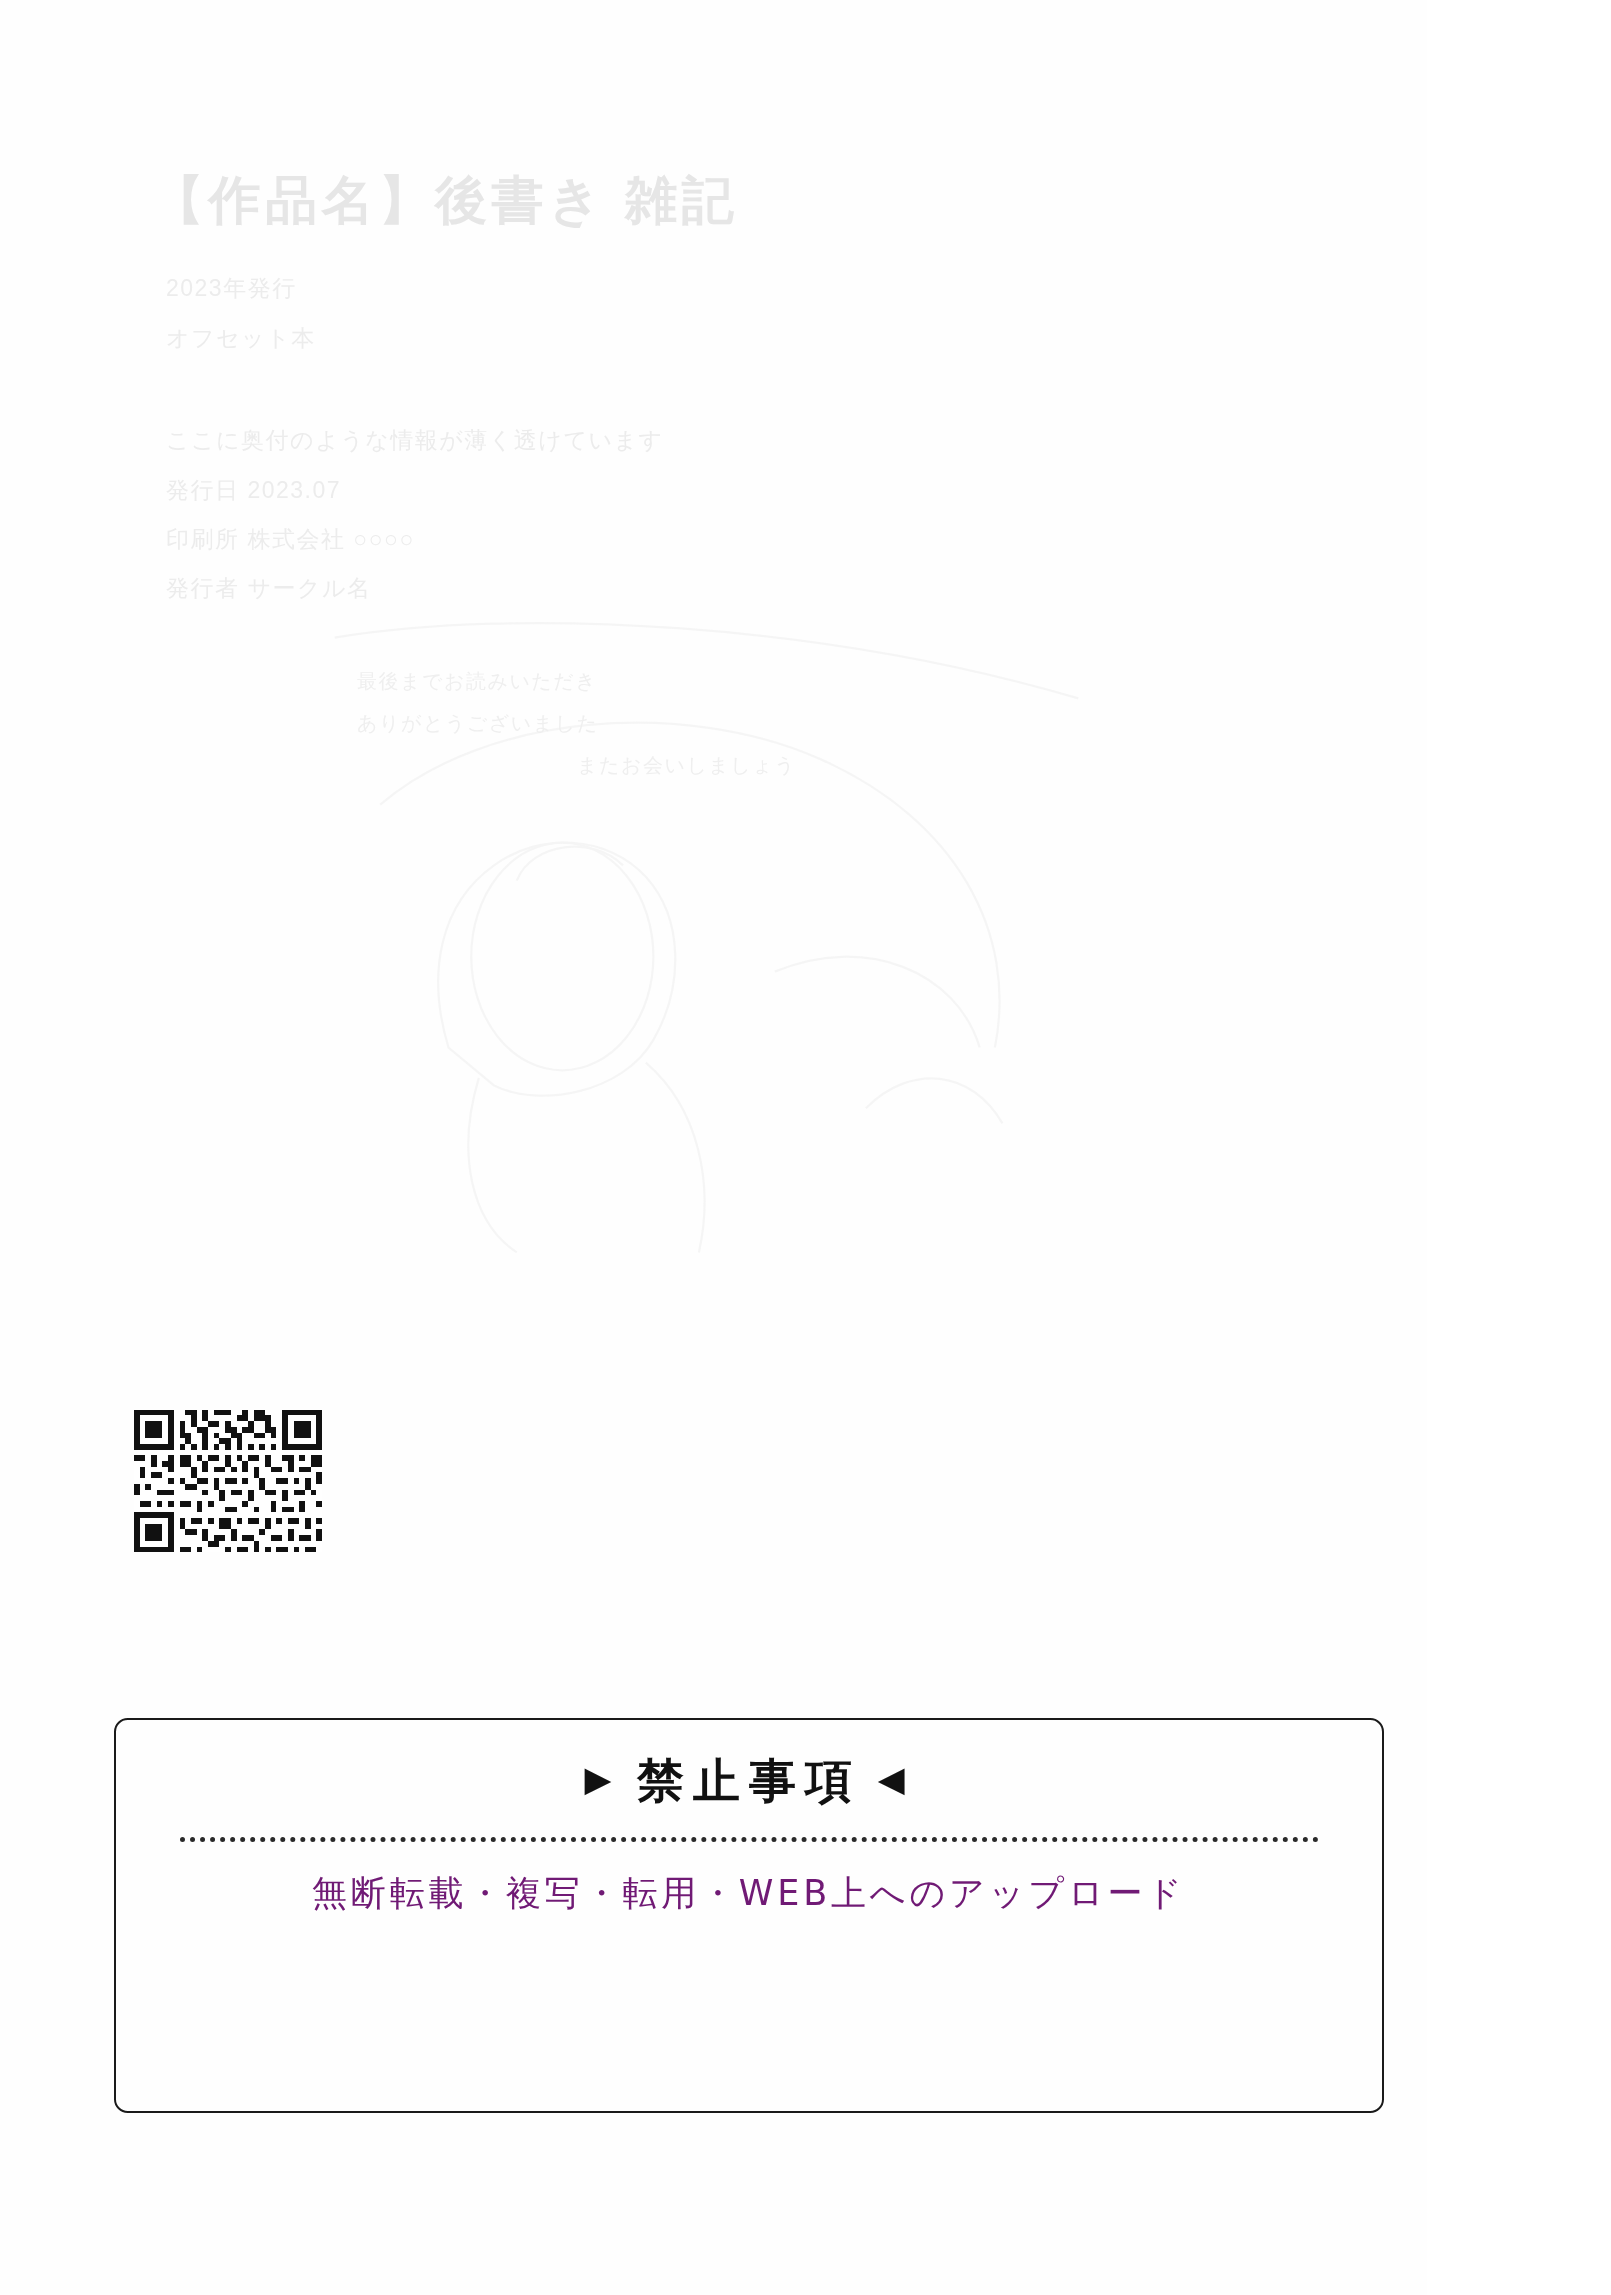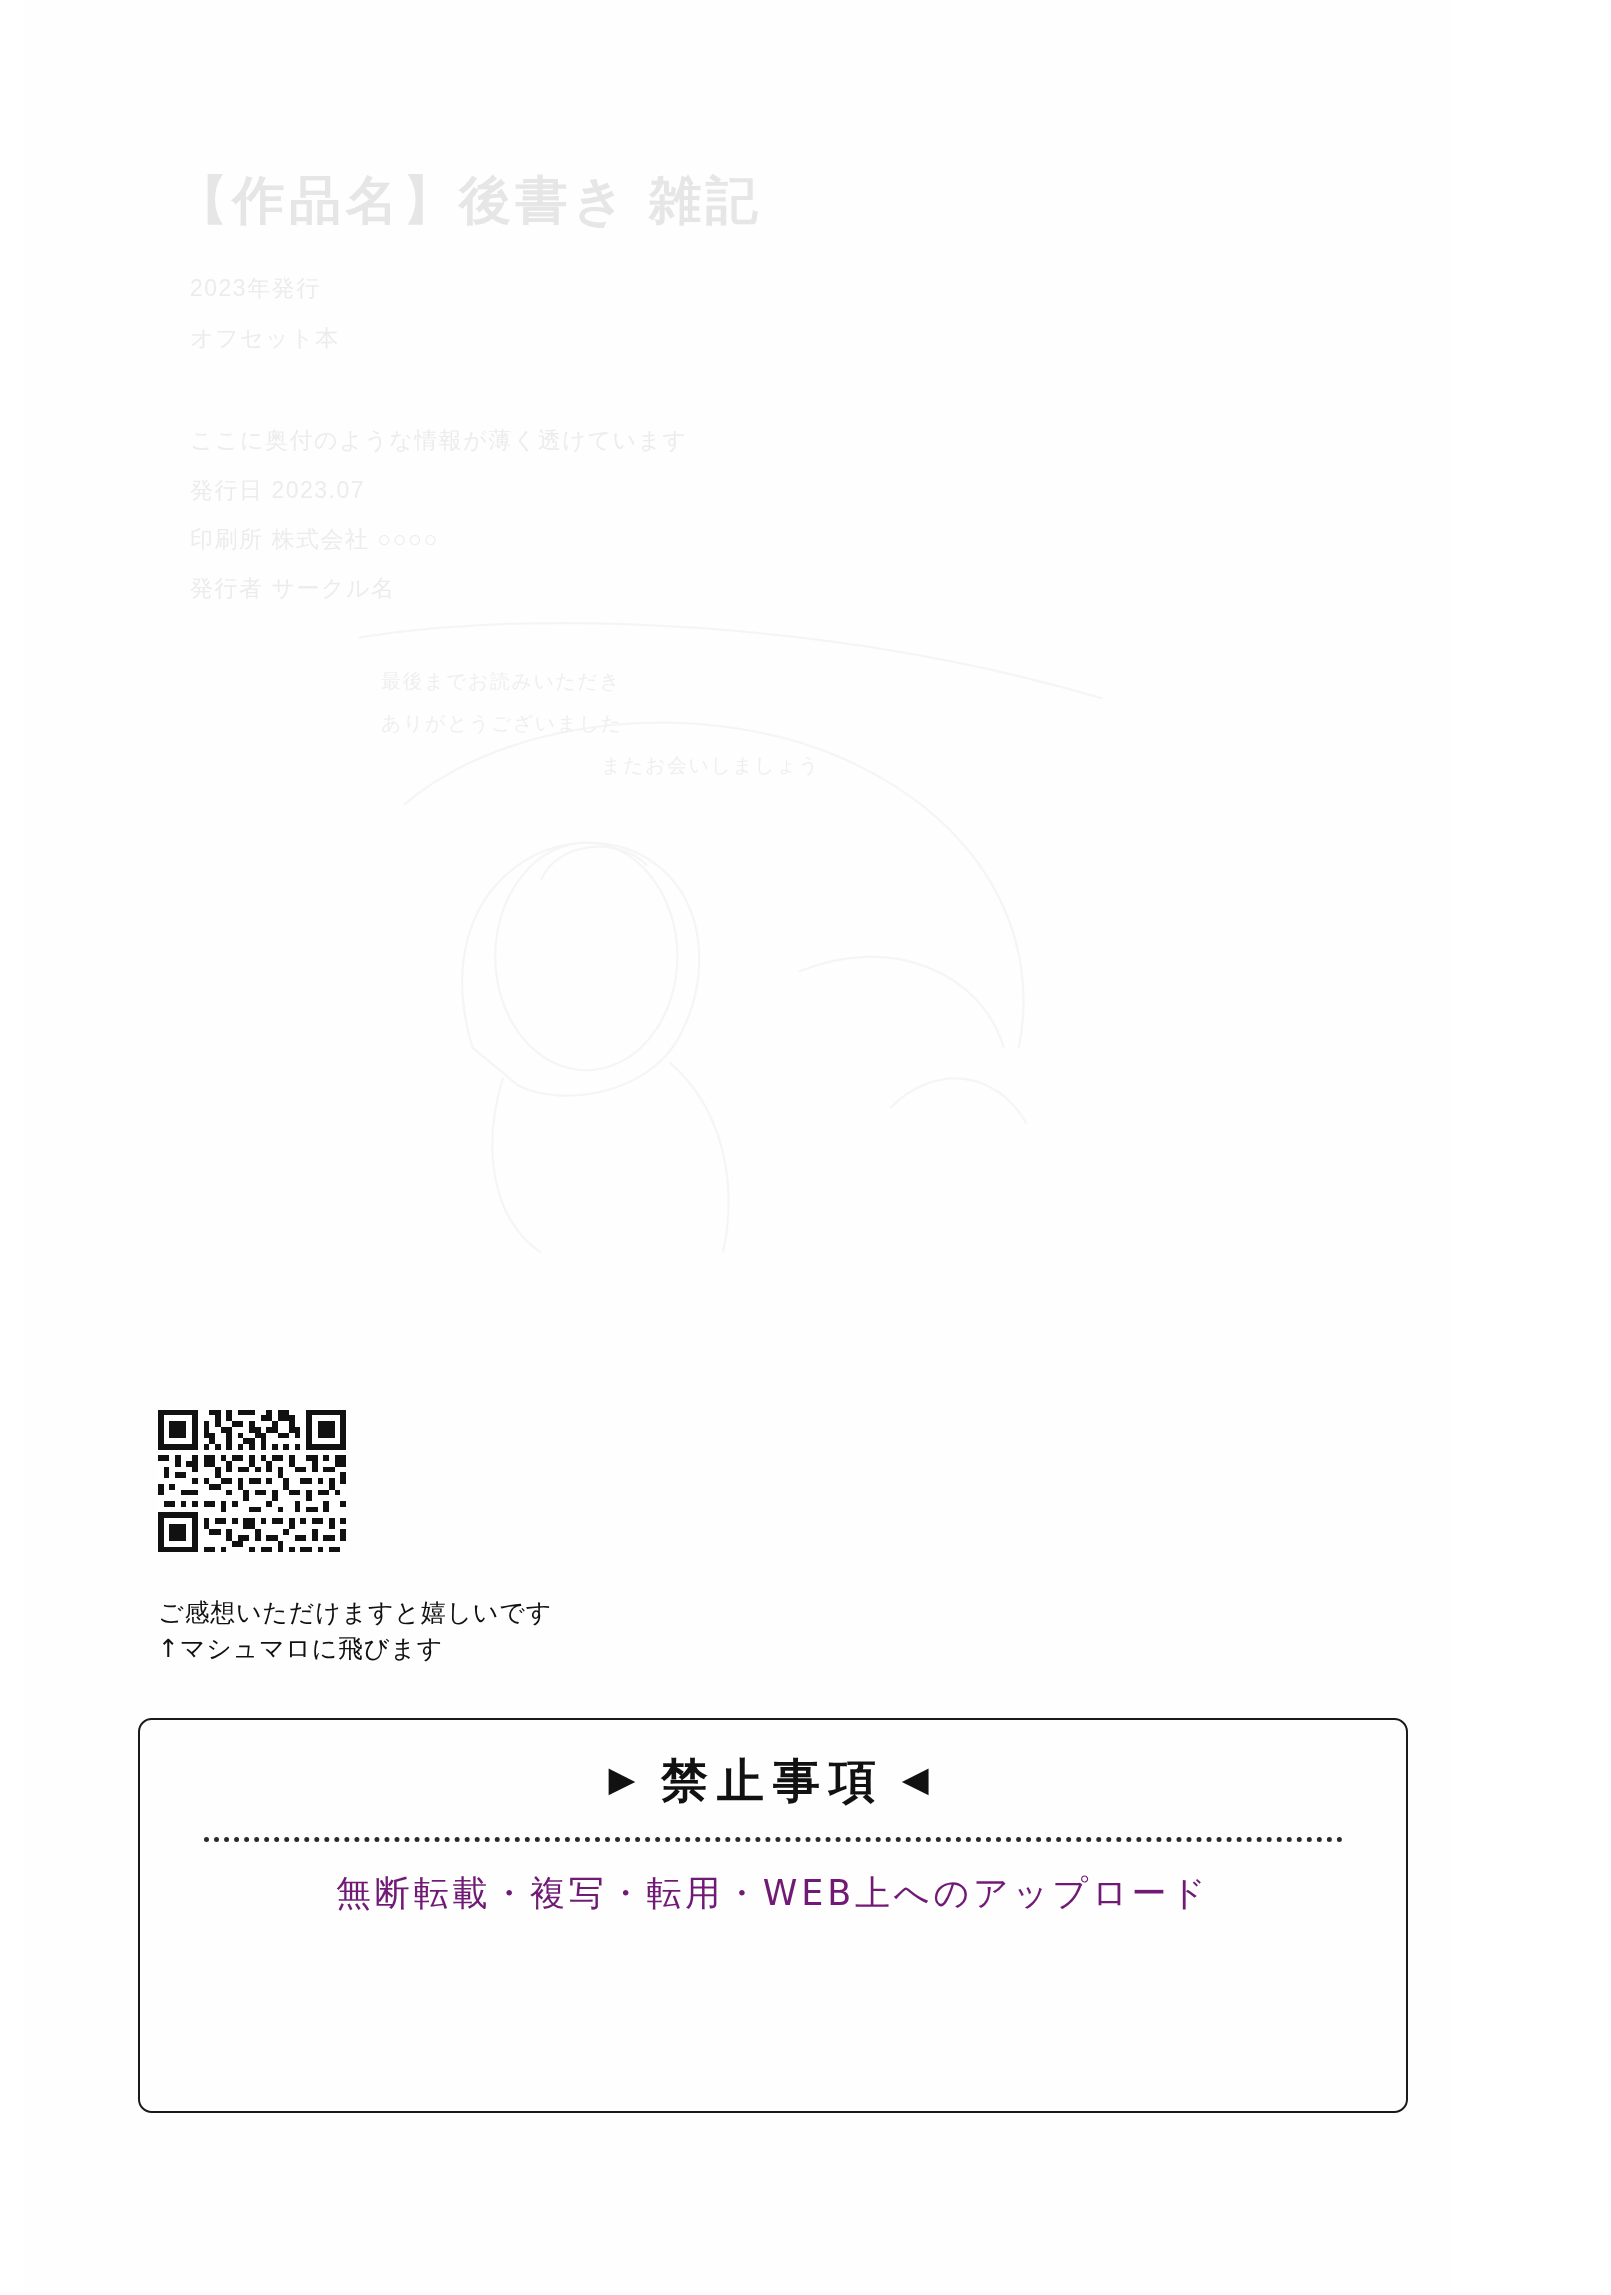--- a/index.html
+++ b/index.html
@@ -17,7 +17,6 @@
     height: 2295px;
     background: #fefefe;
     overflow: hidden;
-    margin-left: 24px;
   }
 
   

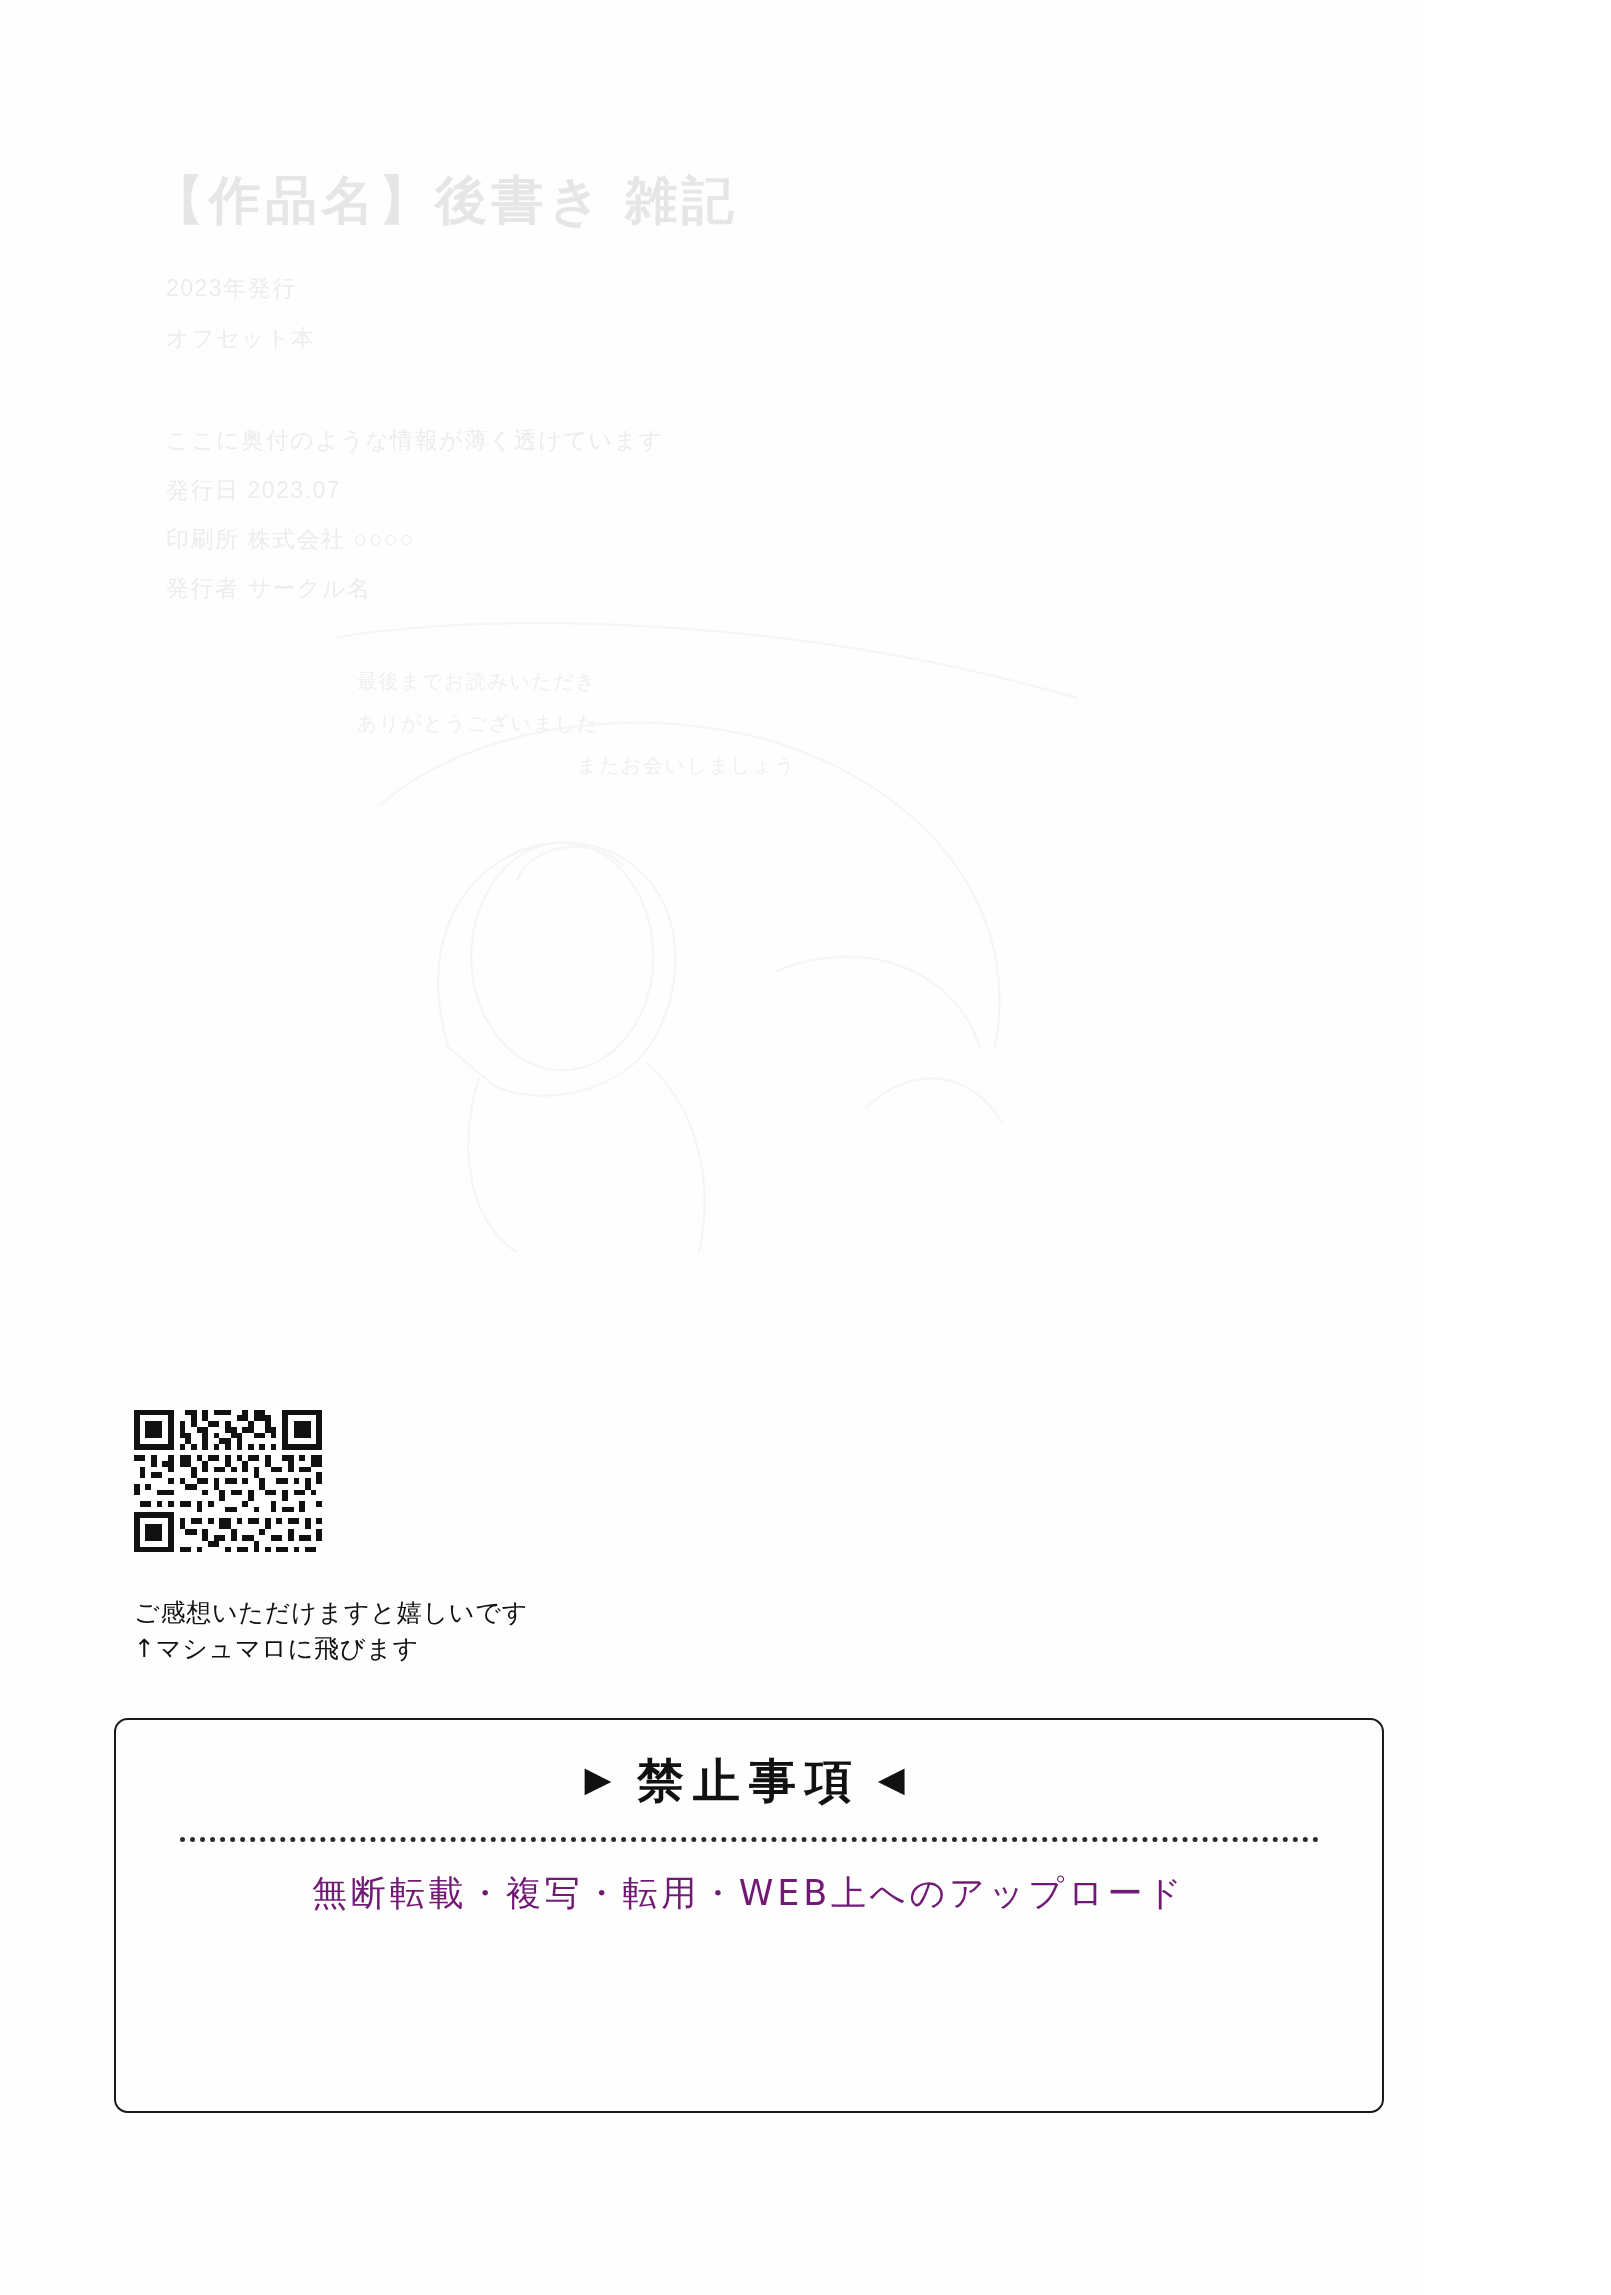--- a/index.html
+++ b/index.html
@@ -321,8 +321,6 @@
     </svg>
   </div>
 
-  <div class="qr-caption"><span>ご感想いただけますと嬉しいです</span>
-<span>↑マシュマロに飛びます</span></div>
 
   <div class="notice-box">
     <div class="notice-title">

